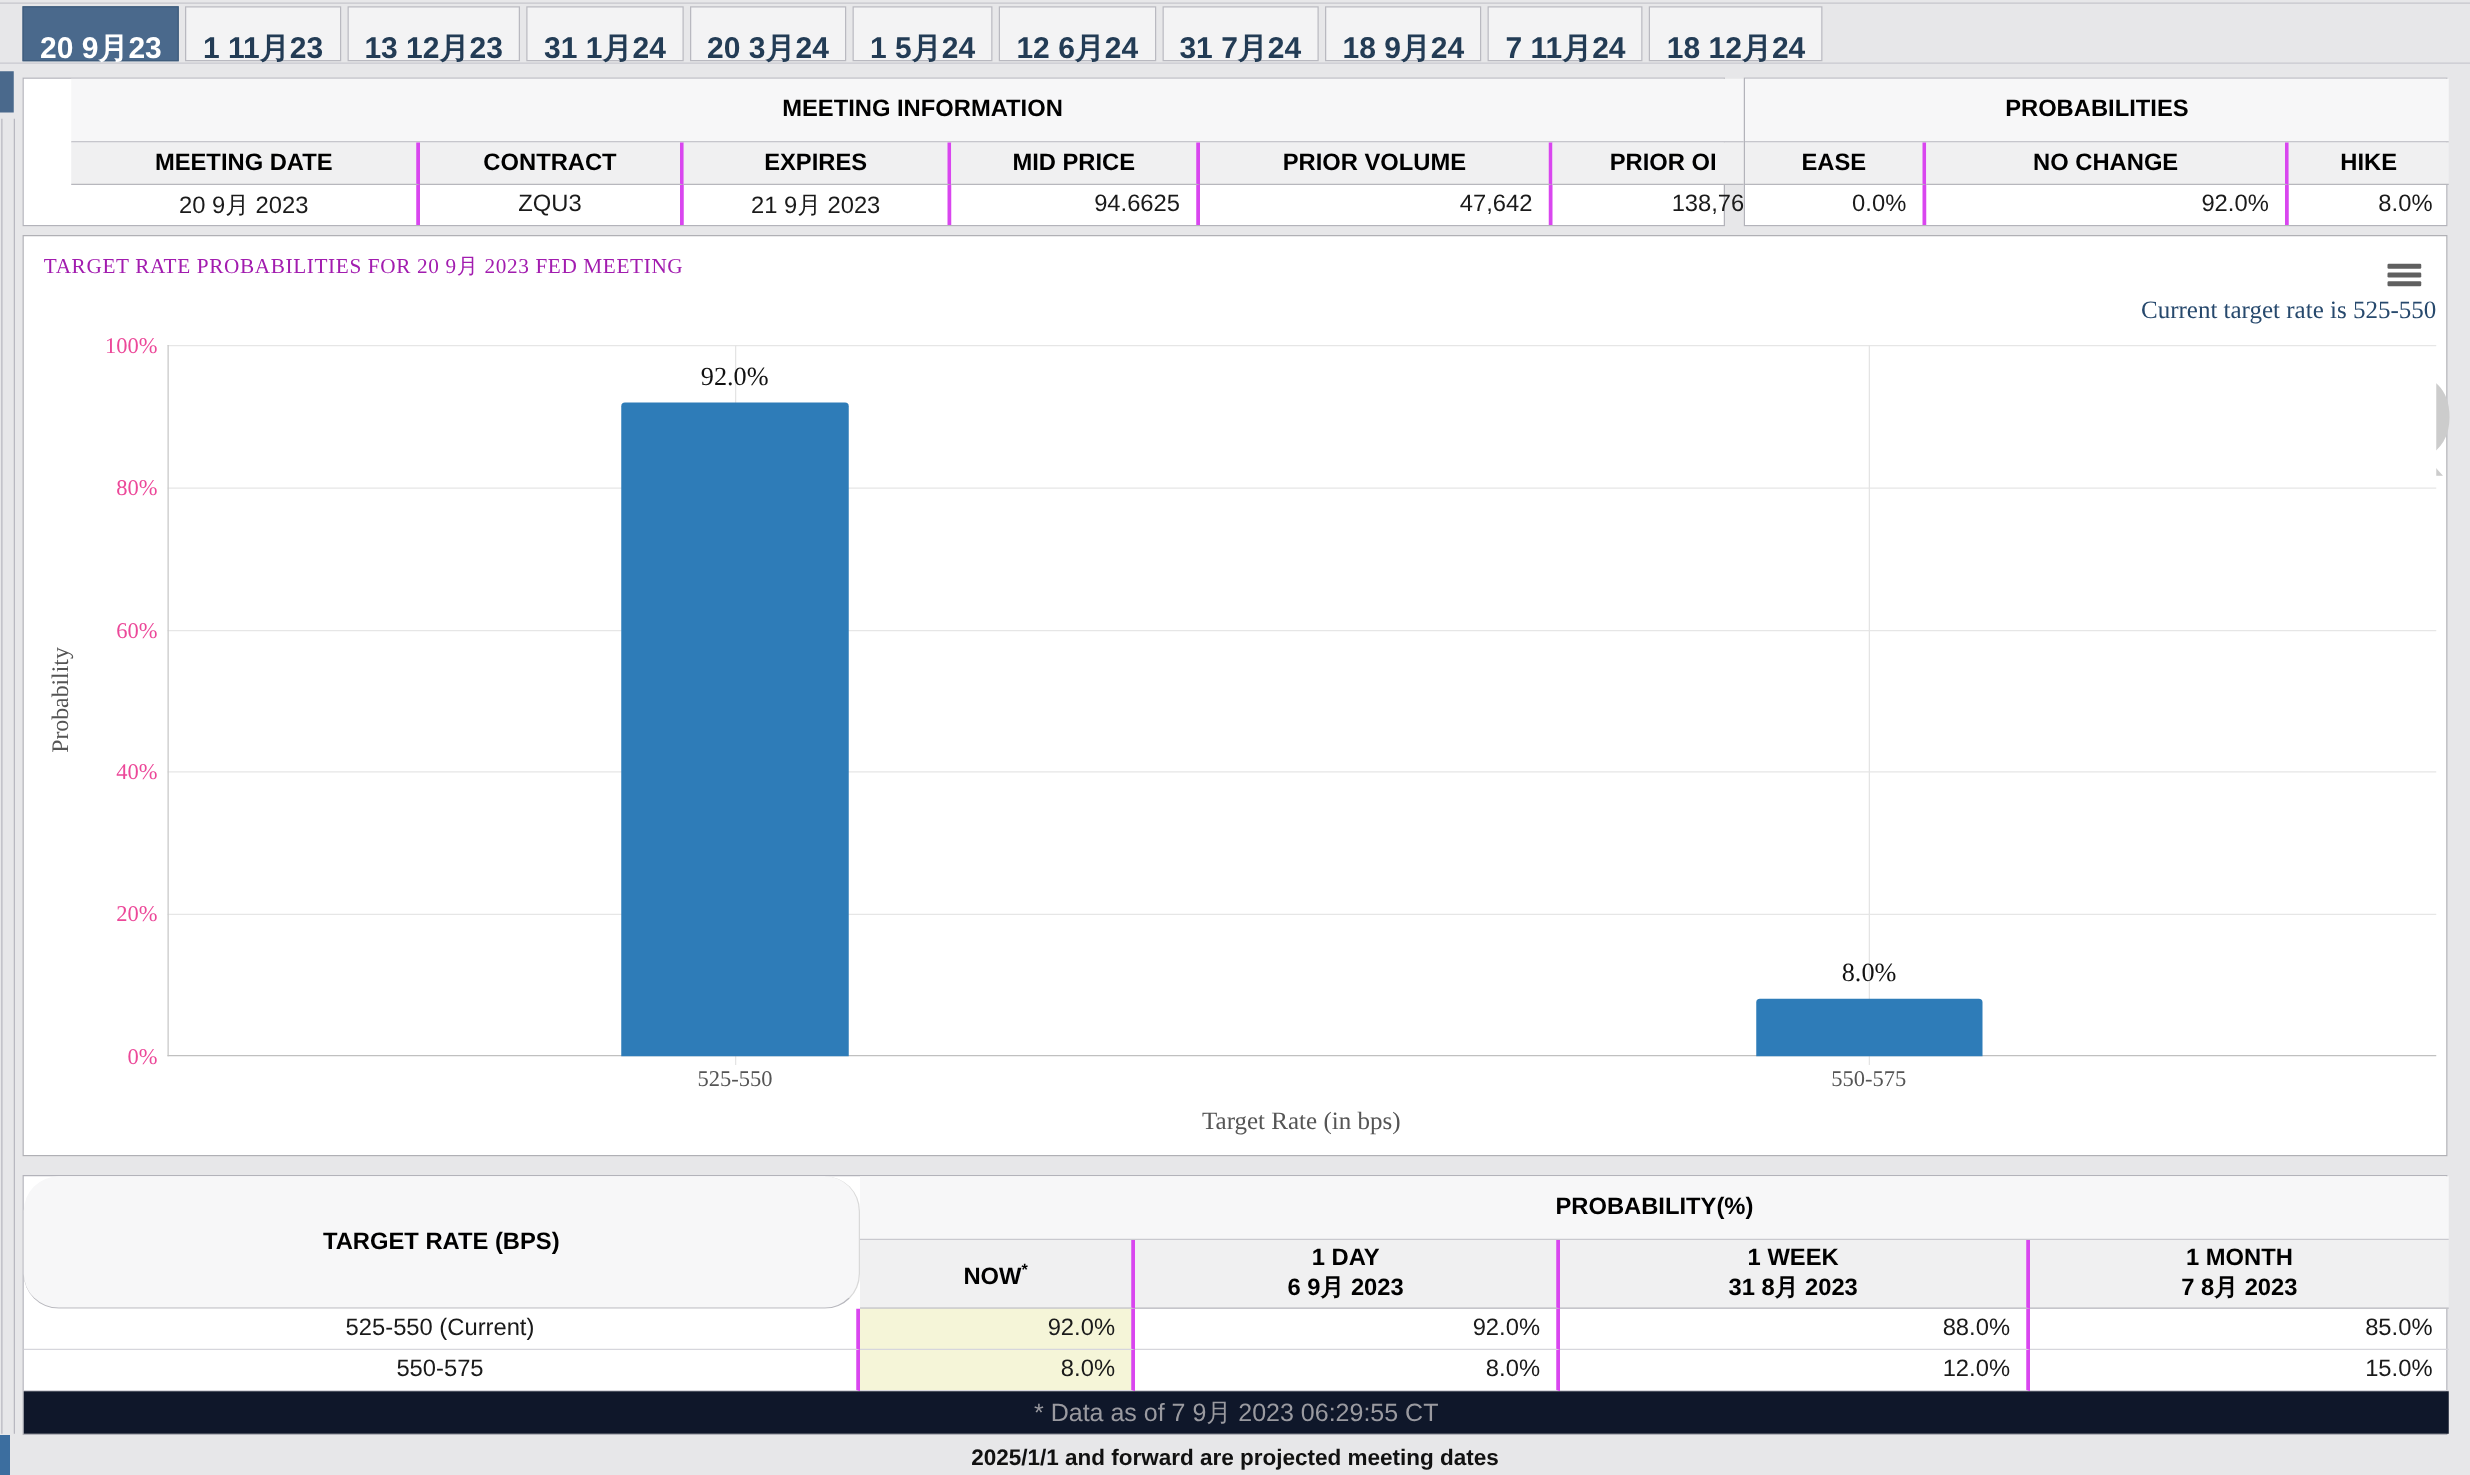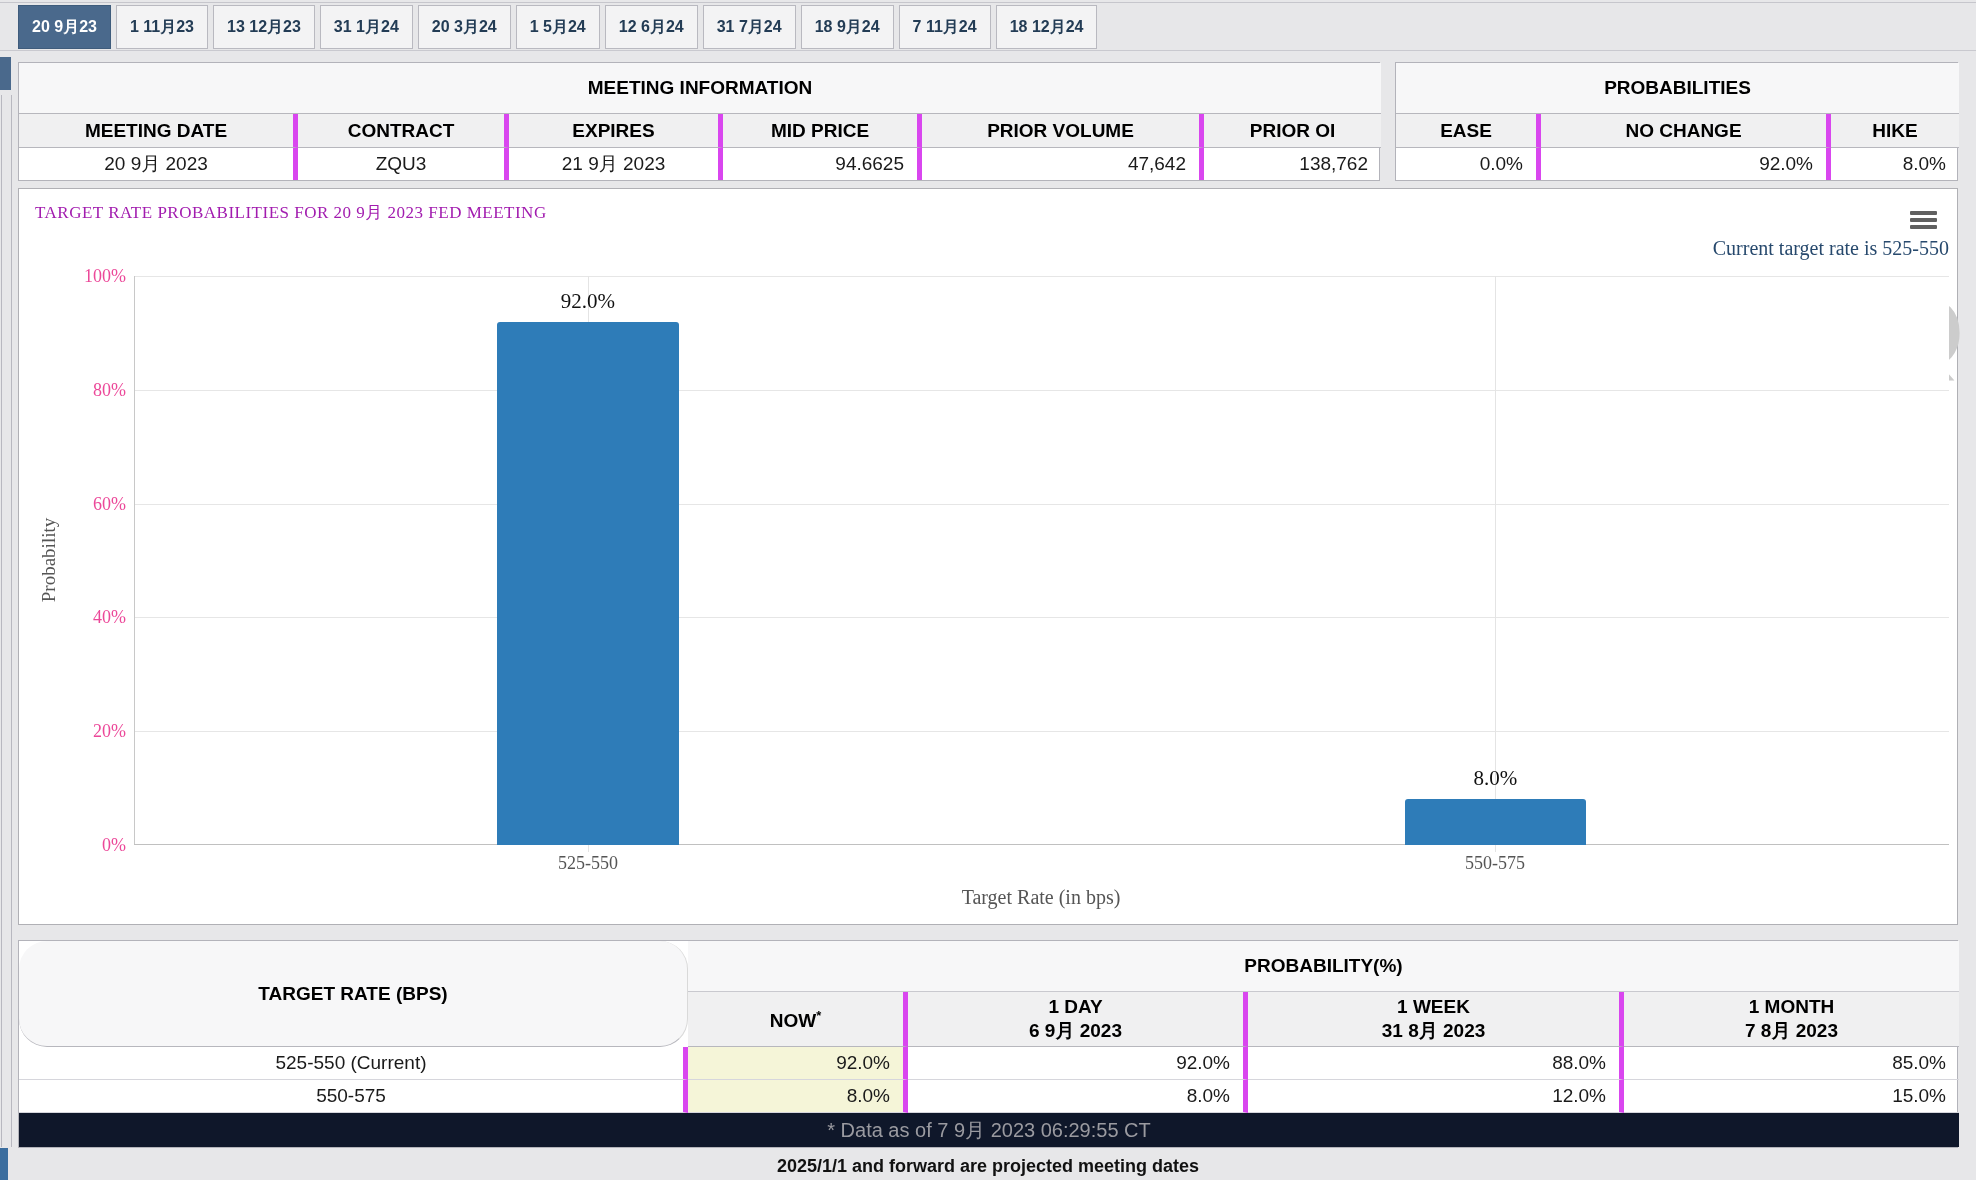--- a/index.html
+++ b/index.html
@@ -9,8 +9,8 @@
 
   
   .tabbar{position:absolute;left:18px;top:5px;display:flex;gap:5px;height:44px;}
-  .tab{box-sizing:border-box;height:44px;line-height:42px;padding:0 13px;background:#f3f3f4;
-       border:1px solid #b9b9c0;color:#233c55;font-size:16px;font-weight:bold;cursor:pointer;white-space:nowrap;}
+  .tab{box-sizing:border-box;height:44px;line-height:42px;padding:12px 13px;background:#f3f3f4;
+       border:1px solid #b9b9c0;color:#233c55;font-size:24px;font-weight:bold;cursor:pointer;white-space:nowrap;}
   .tab.selected{background:#4a698c;border-color:#3f5c7c;color:#ffffff;}
   .tabbar-underline{position:absolute;left:0;top:50px;width:1976px;height:1px;background:#c9c9cf;}
 

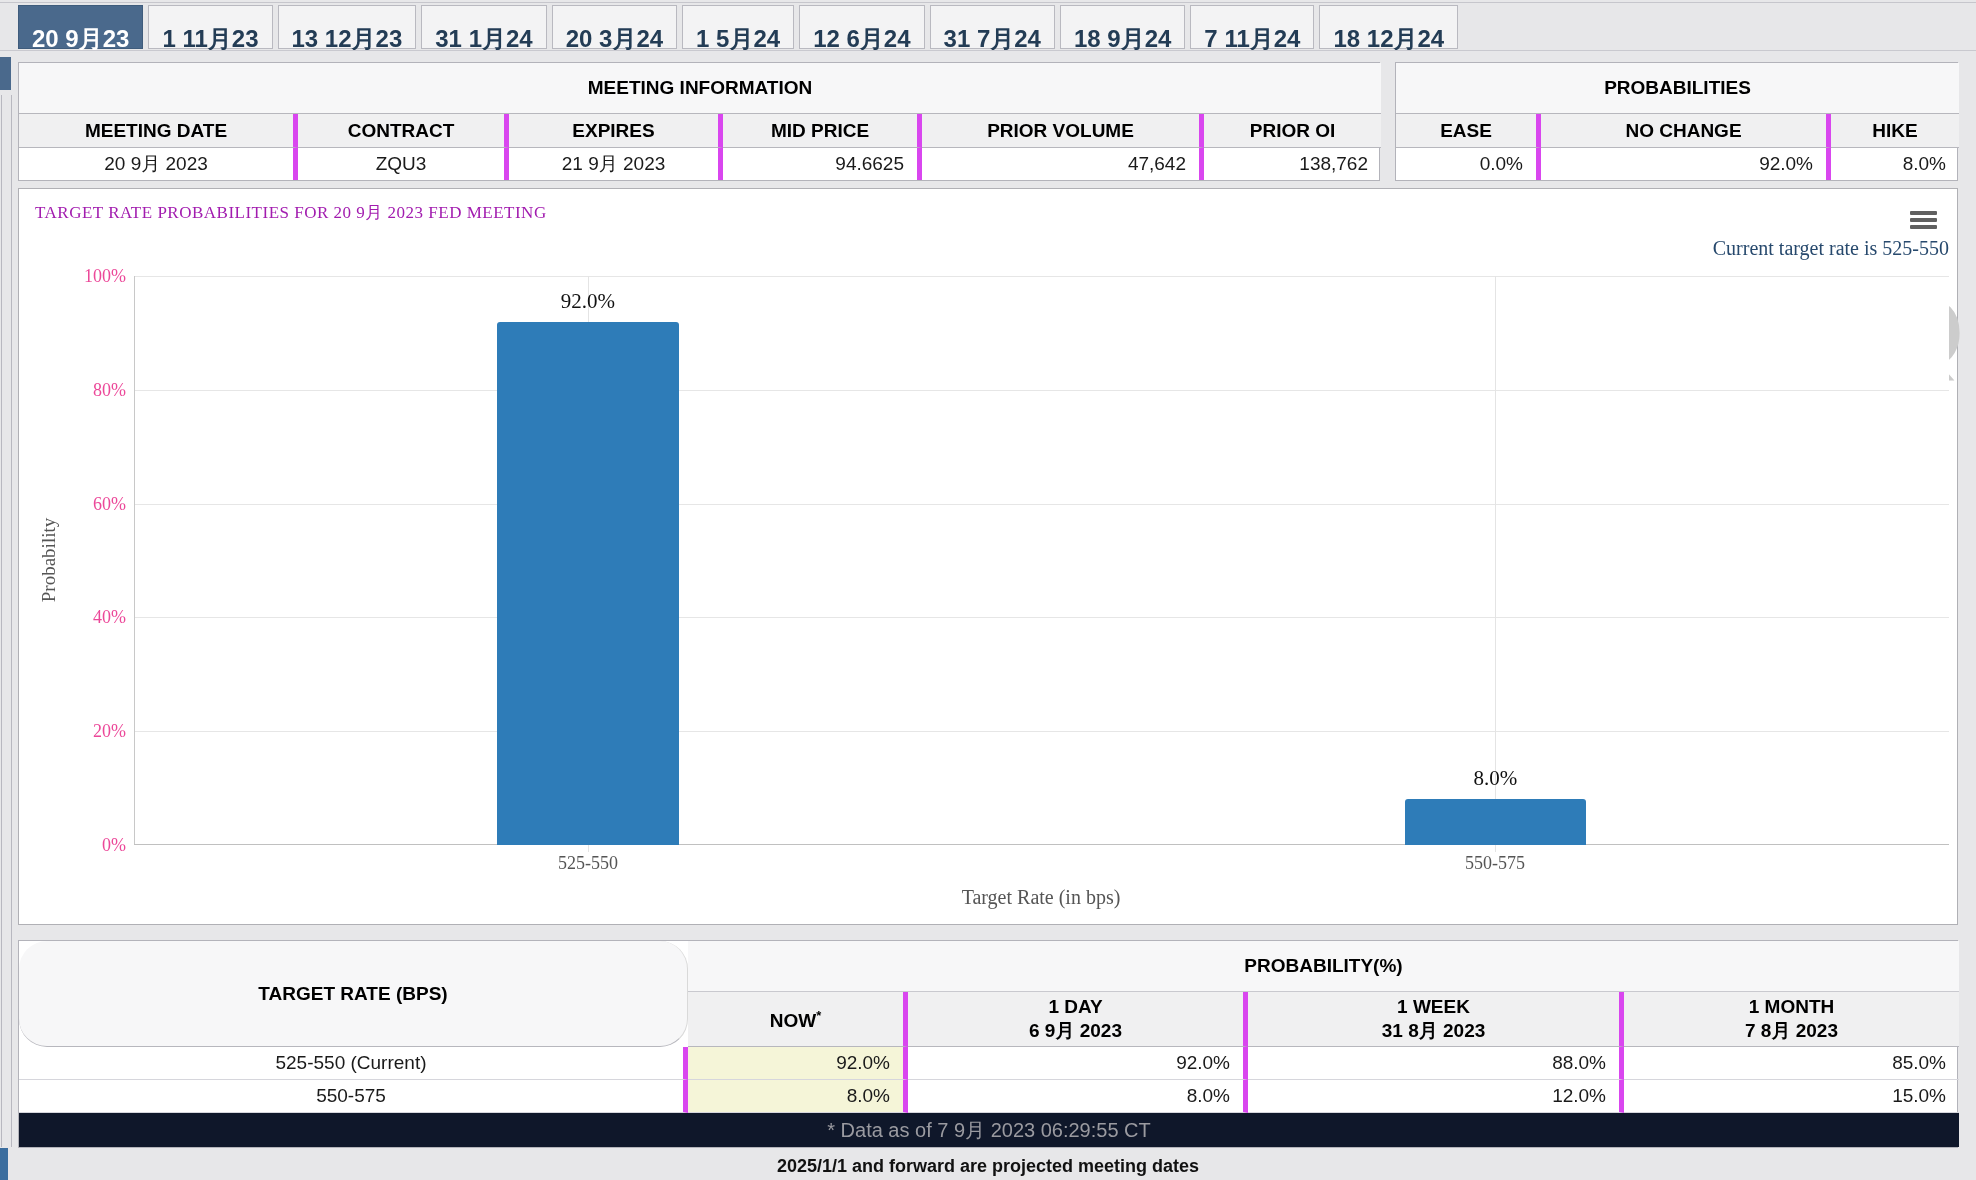--- a/index.html
+++ b/index.html
@@ -28,7 +28,7 @@
   .c-center{justify-content:center;}
   .c-right{justify-content:flex-end;padding-right:13px;}
 
-  .mi{left:18px;top:62px;width:1362px;height:119px;grid-template-columns:279px 211px 214px 199px 282px 177px;grid-template-rows:51px 34px 32px;}
+  .mi{left:18px;top:62px;width:1362px;height:119px;grid-template-columns:279px 211px 214px 199px 282px 177px;grid-template-rows:51px 34px 32px;padding-left:38px;}
   .mi .cap{grid-column:1/7;}
   .pr{left:1395px;top:62px;width:563px;height:119px;grid-template-columns:145px 290px 128px;grid-template-rows:51px 34px 32px;}
   .pr .cap{grid-column:1/4;}

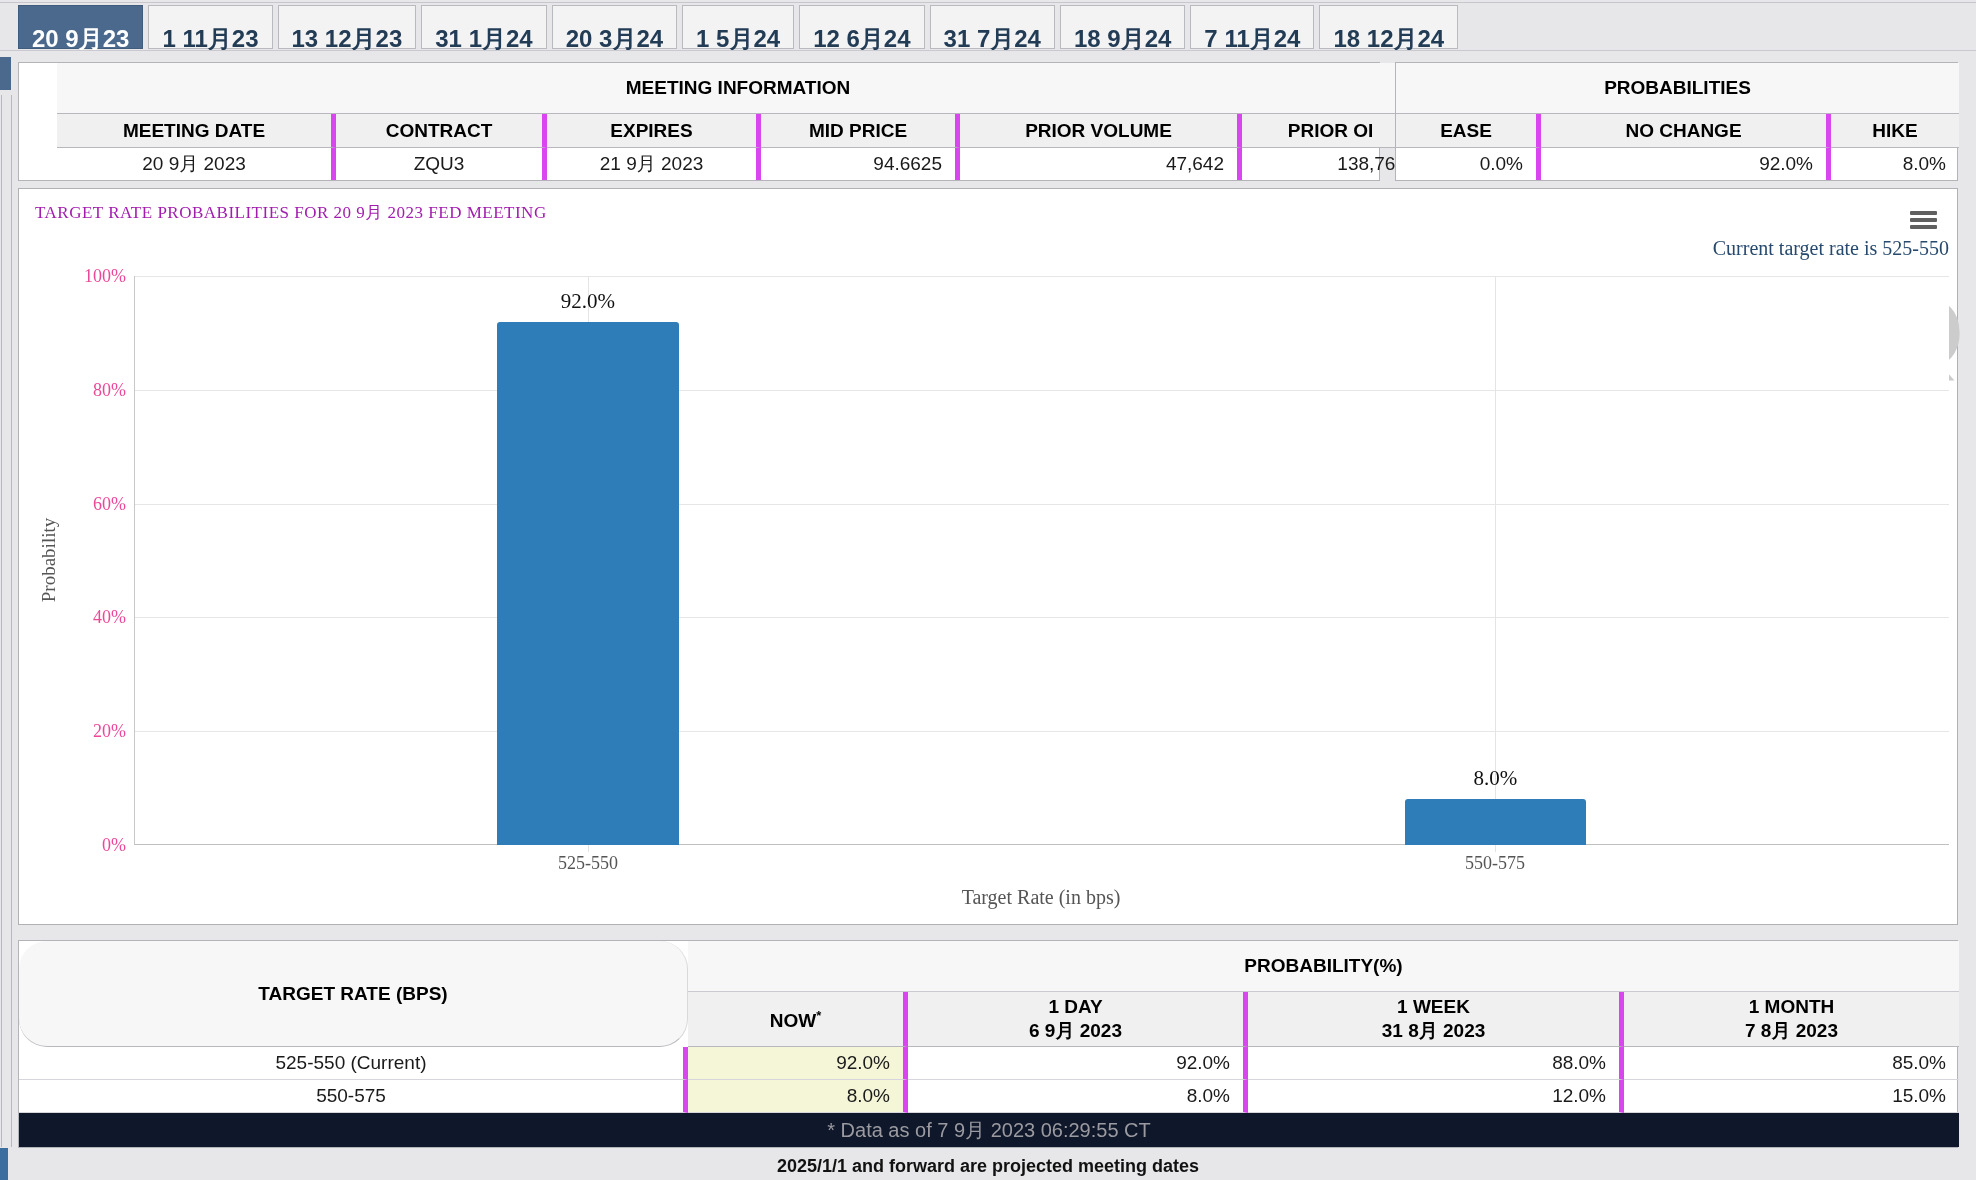--- a/index.html
+++ b/index.html
@@ -24,7 +24,7 @@
   .cell{box-sizing:border-box;display:flex;align-items:center;font-size:19px;color:#1a1a1a;}
   .cap{background:#f7f7f8;font-weight:bold;justify-content:center;border-bottom:1px solid #b7b7bd;color:#000;}
   .hd{background:#f0f0f1;font-weight:bold;justify-content:center;border-bottom:1px solid #b7b7bd;color:#000;text-align:center;}
-  .vline{border-right:5px solid #d946ef;}
+  .vline{border-right:3px solid #d946ef;}
   .c-center{justify-content:center;}
   .c-right{justify-content:flex-end;padding-right:13px;}
 

